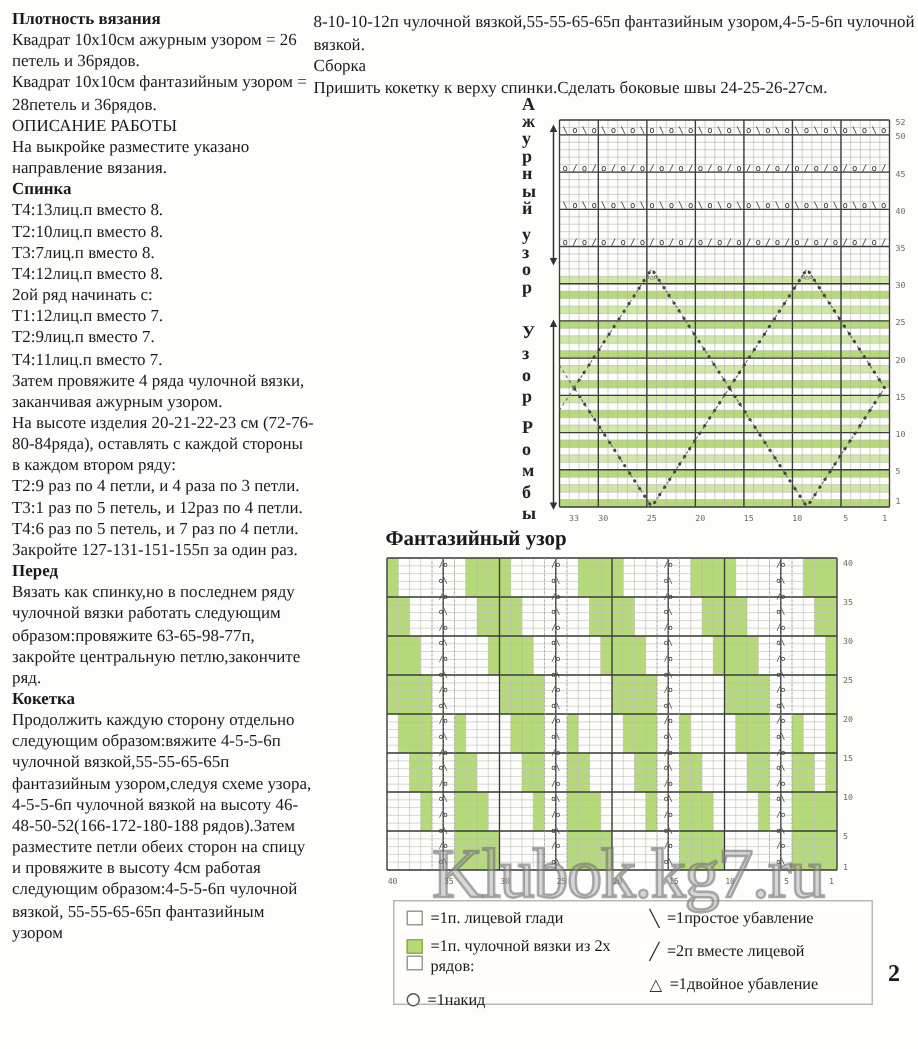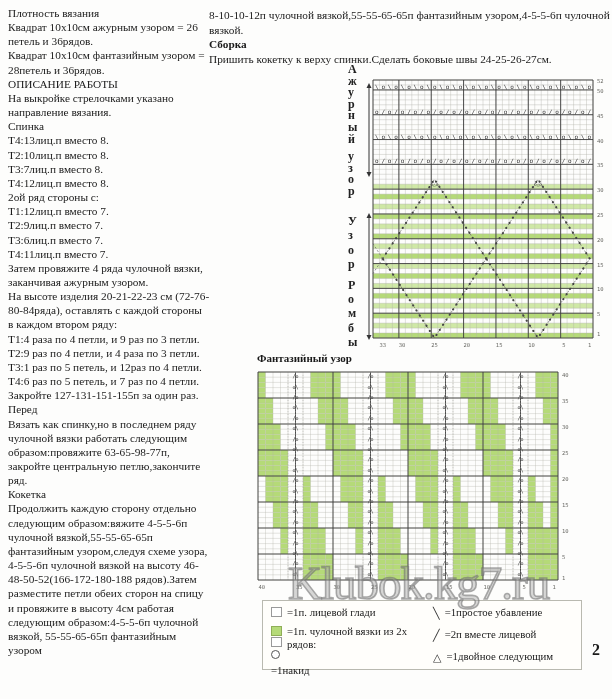--- a/index.html
+++ b/index.html
@@ -9,7 +9,7 @@
   
   #left-col{left:8px;top:6px;width:202px;font-size:11.3px;line-height:14.15px;}
   #left-col p{margin:0;}
-  #left-col p.b{font-weight:normal;}
+  #left-col p.b{font-weight:bold;}
   
   #top-right{left:209px;top:8px;width:401px;font-size:11.3px;line-height:14.5px;}
   #top-right p{margin:0;}

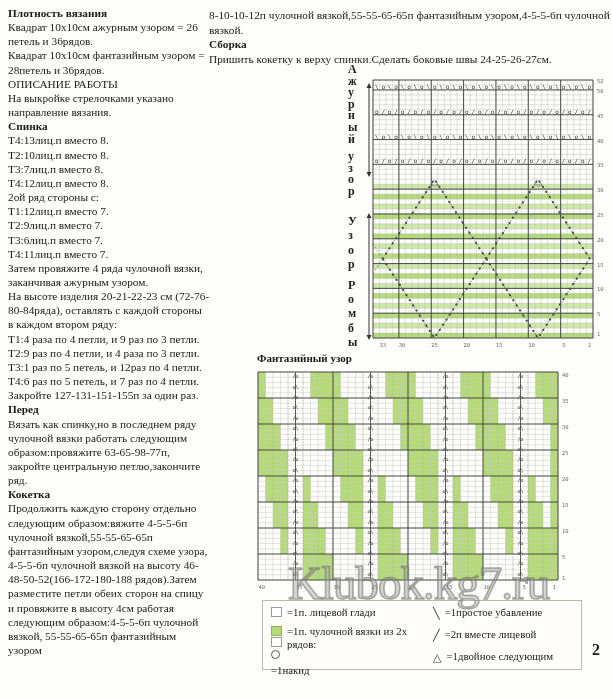--- a/index.html
+++ b/index.html
@@ -13,7 +13,7 @@
   
   #top-right{left:209px;top:8px;width:401px;font-size:11.3px;line-height:14.5px;}
   #top-right p{margin:0;}
-  #top-right p.b{font-weight:bold;}
+  #top-right p.b{font-weight:normal;}
   
   #chart1-wrap{left:340px;top:55px;width:272px;height:302px;}
   #chart2-title{left:257px;top:352px;font-size:11px;font-weight:bold;}

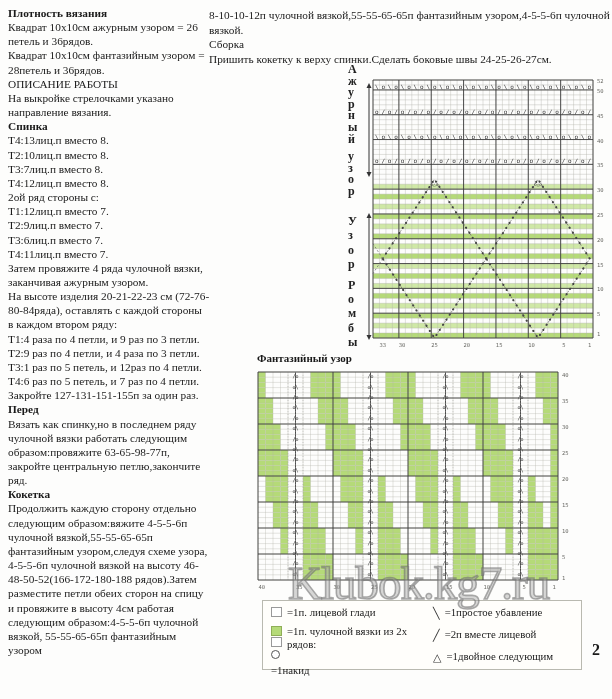--- a/index.html
+++ b/index.html
@@ -43,7 +43,7 @@
     <p>Квадрат 10х10см ажурным узором = 26 петель и 36рядов.</p>
     <p>Квадрат 10х10см фантазийным узором = 28петель и 36рядов.</p>
     <p>ОПИСАНИЕ РАБОТЫ</p>
-    <p>На выкройке стрелочками указано направление вязания.</p>
+    <p>На выкройке разместите указано направление вязания.</p>
     <p class="b">Спинка</p>
     <p>Т4:13лиц.п вместо 8.</p>
     <p>Т2:10лиц.п вместо 8.</p>

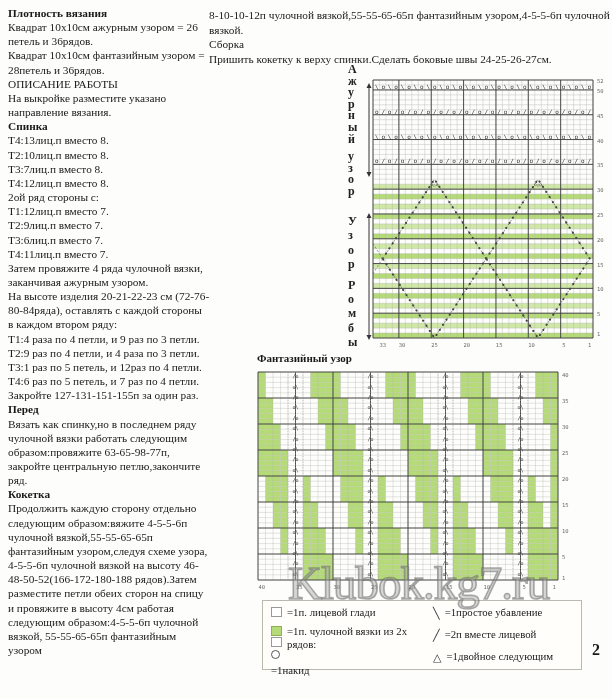--- a/index.html
+++ b/index.html
@@ -49,7 +49,7 @@
     <p>Т2:10лиц.п вместо 8.</p>
     <p>Т3:7лиц.п вместо 8.</p>
     <p>Т4:12лиц.п вместо 8.</p>
-    <p>2ой ряд стороны с:</p>
+    <p>2ой ряд начинать с:</p>
     <p>Т1:12лиц.п вместо 7.</p>
     <p>Т2:9лиц.п вместо 7.</p>
     <p>Т3:6лиц.п вместо 7.</p>

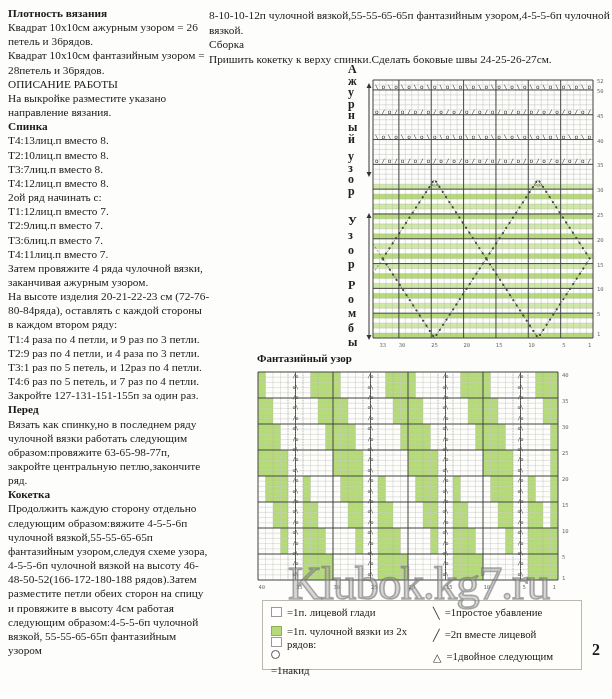--- a/index.html
+++ b/index.html
@@ -52,7 +52,6 @@
     <p>2ой ряд начинать с:</p>
     <p>Т1:12лиц.п вместо 7.</p>
     <p>Т2:9лиц.п вместо 7.</p>
-    <p>Т3:6лиц.п вместо 7.</p>
     <p>Т4:11лиц.п вместо 7.</p>
     <p>Затем провяжите 4 ряда чулочной вязки, заканчивая ажурным узором.</p>
     <p>На высоте изделия 20-21-22-23 см (72-76-80-84ряда), оставлять с каждой стороны в каждом втором ряду:</p>

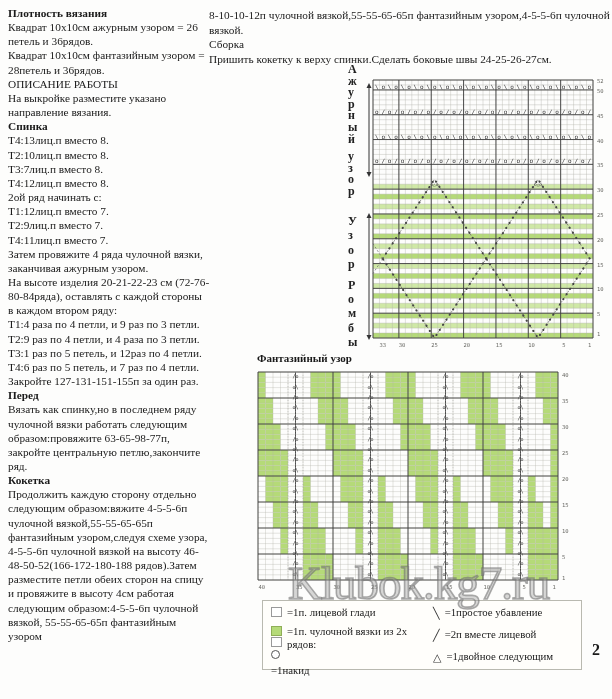--- a/index.html
+++ b/index.html
@@ -55,7 +55,6 @@
     <p>Т4:11лиц.п вместо 7.</p>
     <p>Затем провяжите 4 ряда чулочной вязки, заканчивая ажурным узором.</p>
     <p>На высоте изделия 20-21-22-23 см (72-76-80-84ряда), оставлять с каждой стороны в каждом втором ряду:</p>
-    <p>Т1:4 раза по 4 петли, и 9 раз по 3 петли.</p>
     <p>Т2:9 раз по 4 петли, и 4 раза по 3 петли.</p>
     <p>Т3:1 раз по 5 петель, и 12раз по 4 петли.</p>
     <p>Т4:6 раз по 5 петель, и 7 раз по 4 петли.</p>

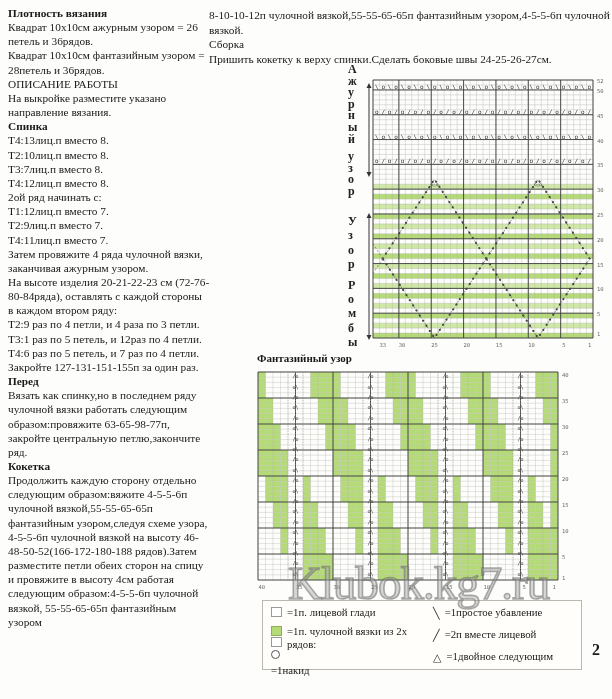--- a/index.html
+++ b/index.html
@@ -16,7 +16,7 @@
   #top-right p.b{font-weight:normal;}
   
   #chart1-wrap{left:340px;top:55px;width:272px;height:302px;}
-  #chart2-title{left:257px;top:352px;font-size:11px;font-weight:bold;}
+  #chart2-title{left:257px;top:352px;font-size:14px;font-weight:bold;}
   #chart2-wrap{left:248px;top:366px;width:345px;height:232px;}
   svg{display:block;}
   

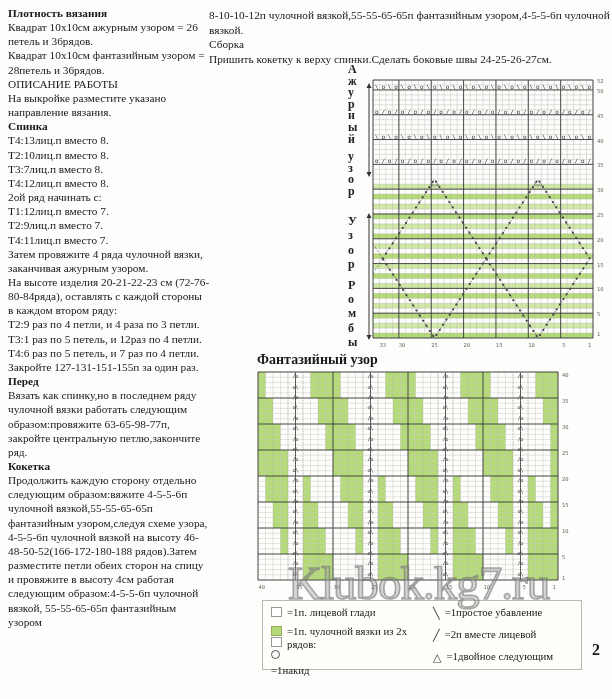--- a/index.html
+++ b/index.html
@@ -1177,7 +1177,7 @@
     </div>
     <div class="lg-item" style="left: 170px; top: 49px; width: 145px;">
       <span class="lg-ic"><span class="glyph">△</span></span>
-      <span>=1двойное следующим</span>
+      <span>=1двойное убавление</span>
     </div>
   </div>
 

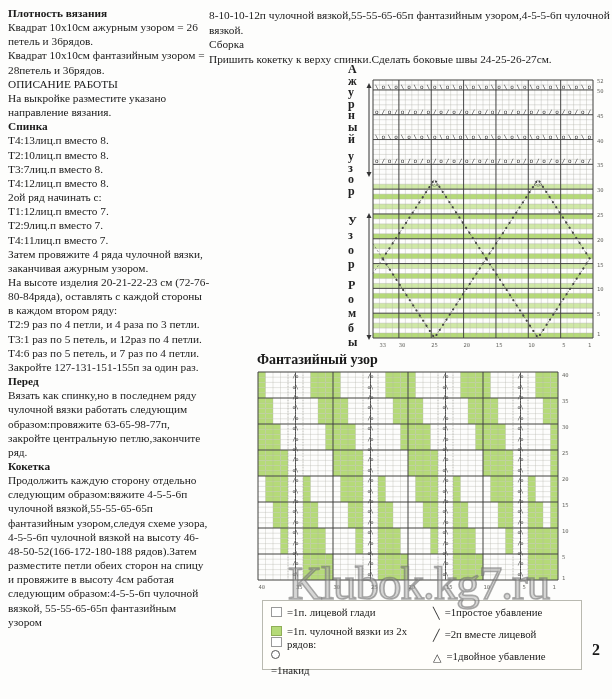--- a/index.html
+++ b/index.html
@@ -1161,7 +1161,7 @@
       </span>
       <span>=1п. чулочной вязки из 2х рядов:</span>
     </div>
-    <div class="lg-item" style="left: 8px; top: 48px; width: 155px; flex-direction: column;">
+    <div class="lg-item" style="left: 8px; top: 60px; width: 155px;">
       <span class="lg-ic">
         <span class="circ" style="display: block;"></span>
       </span>

